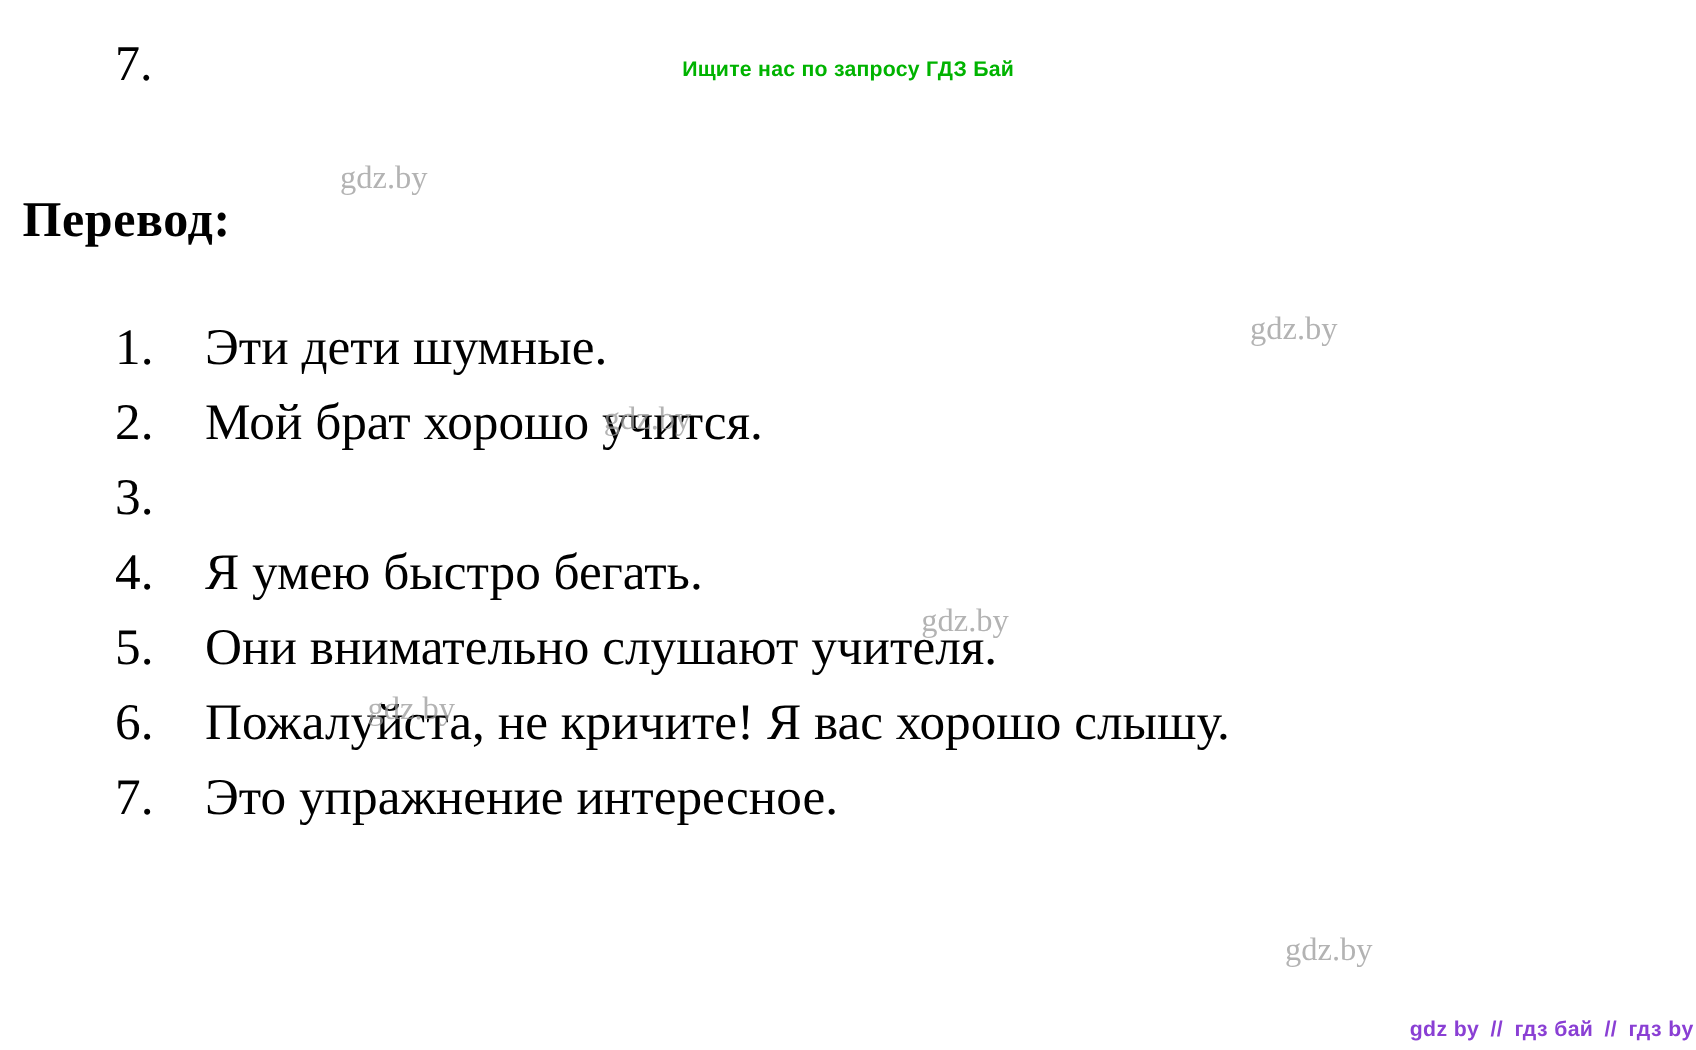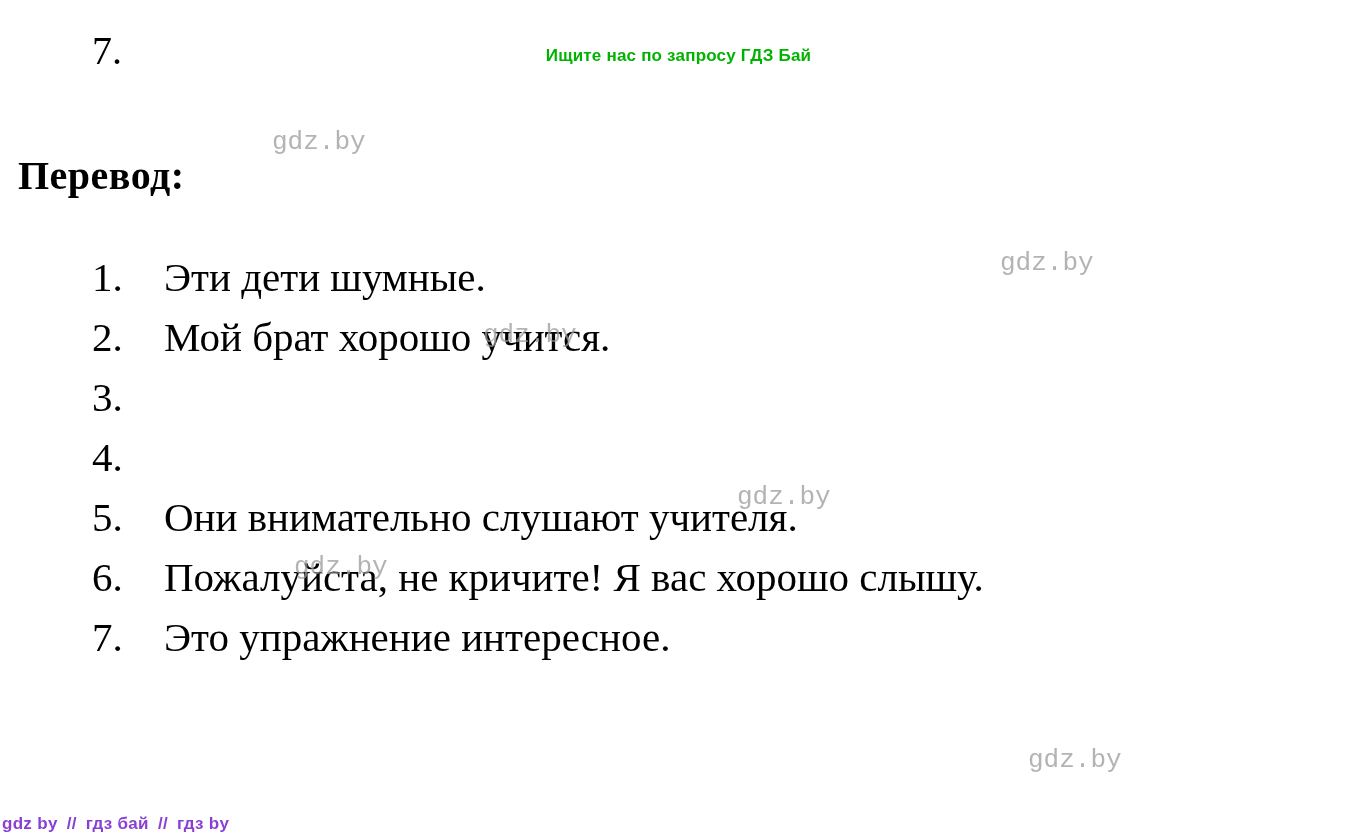--- a/index.html
+++ b/index.html
@@ -90,7 +90,7 @@
   
   .wm {
     position: absolute;
-    font-family: Liberation Mono, monospace;
+    font-family: Liberation Serif, serif;
     color: #9a9a9a;
     opacity: 0.75;
     pointer-events: none;

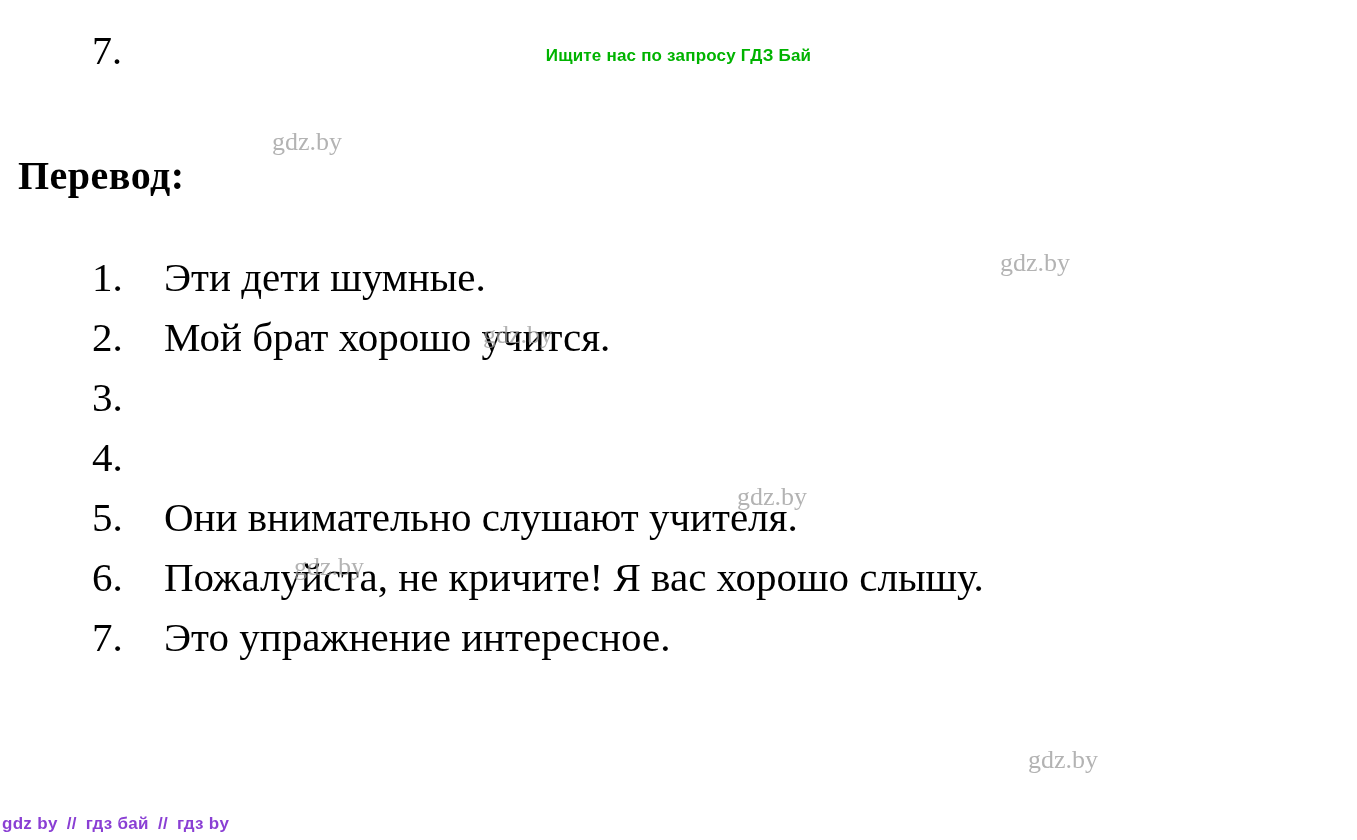--- a/index.html
+++ b/index.html
@@ -148,6 +148,7 @@
     </div>
     <div class="row">
       <span class="num">4.</span>
+      <span class="txt">Я умею быстро бегать.</span>
     </div>
     <div class="row">
       <span class="num">5.</span>

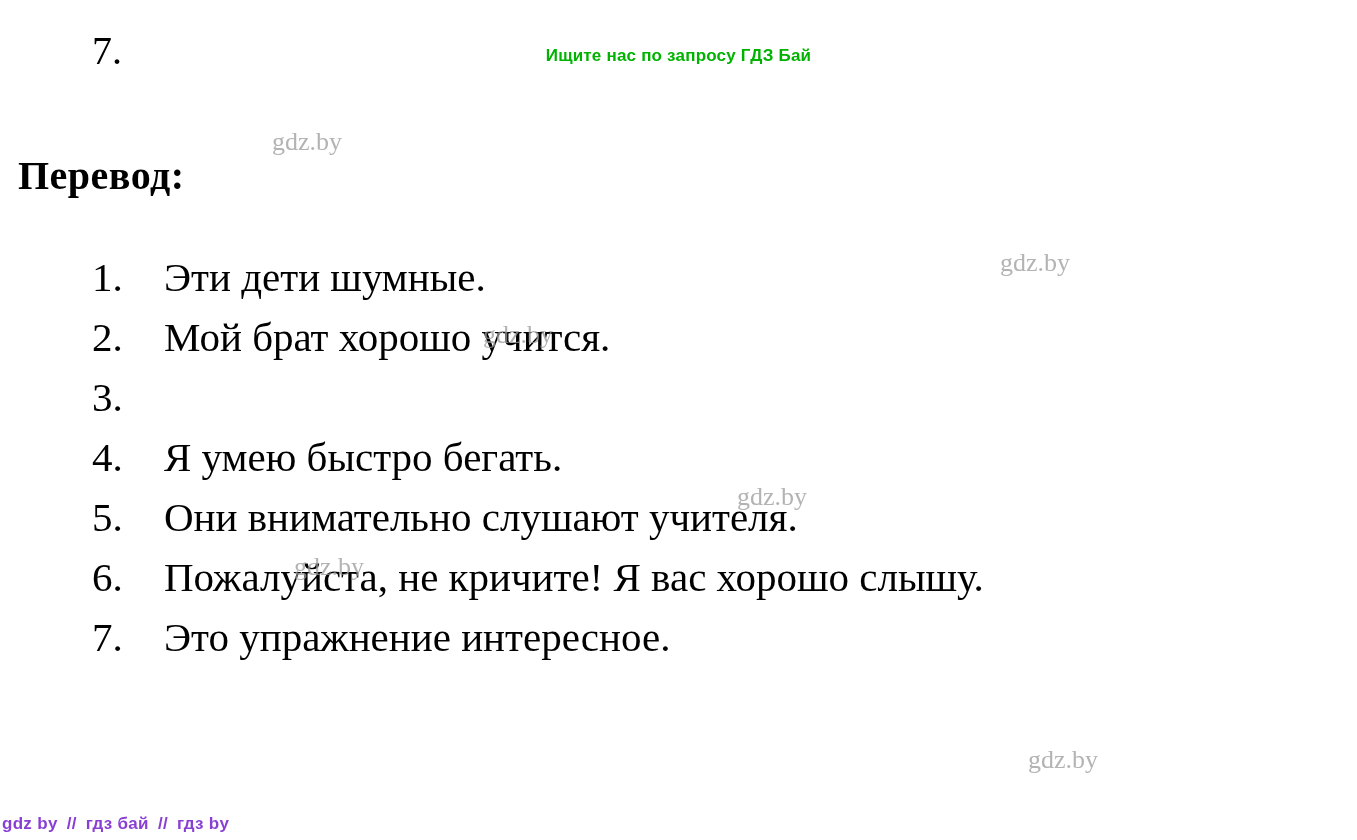--- a/index.html
+++ b/index.html
@@ -110,7 +110,7 @@
     bottom: 6px;
     left: 0;
     width: 100%;
-    text-align: left;
+    text-align: right;
     font-family: "Liberation Sans", sans-serif;
     font-size: 17px;
     font-weight: bold;

